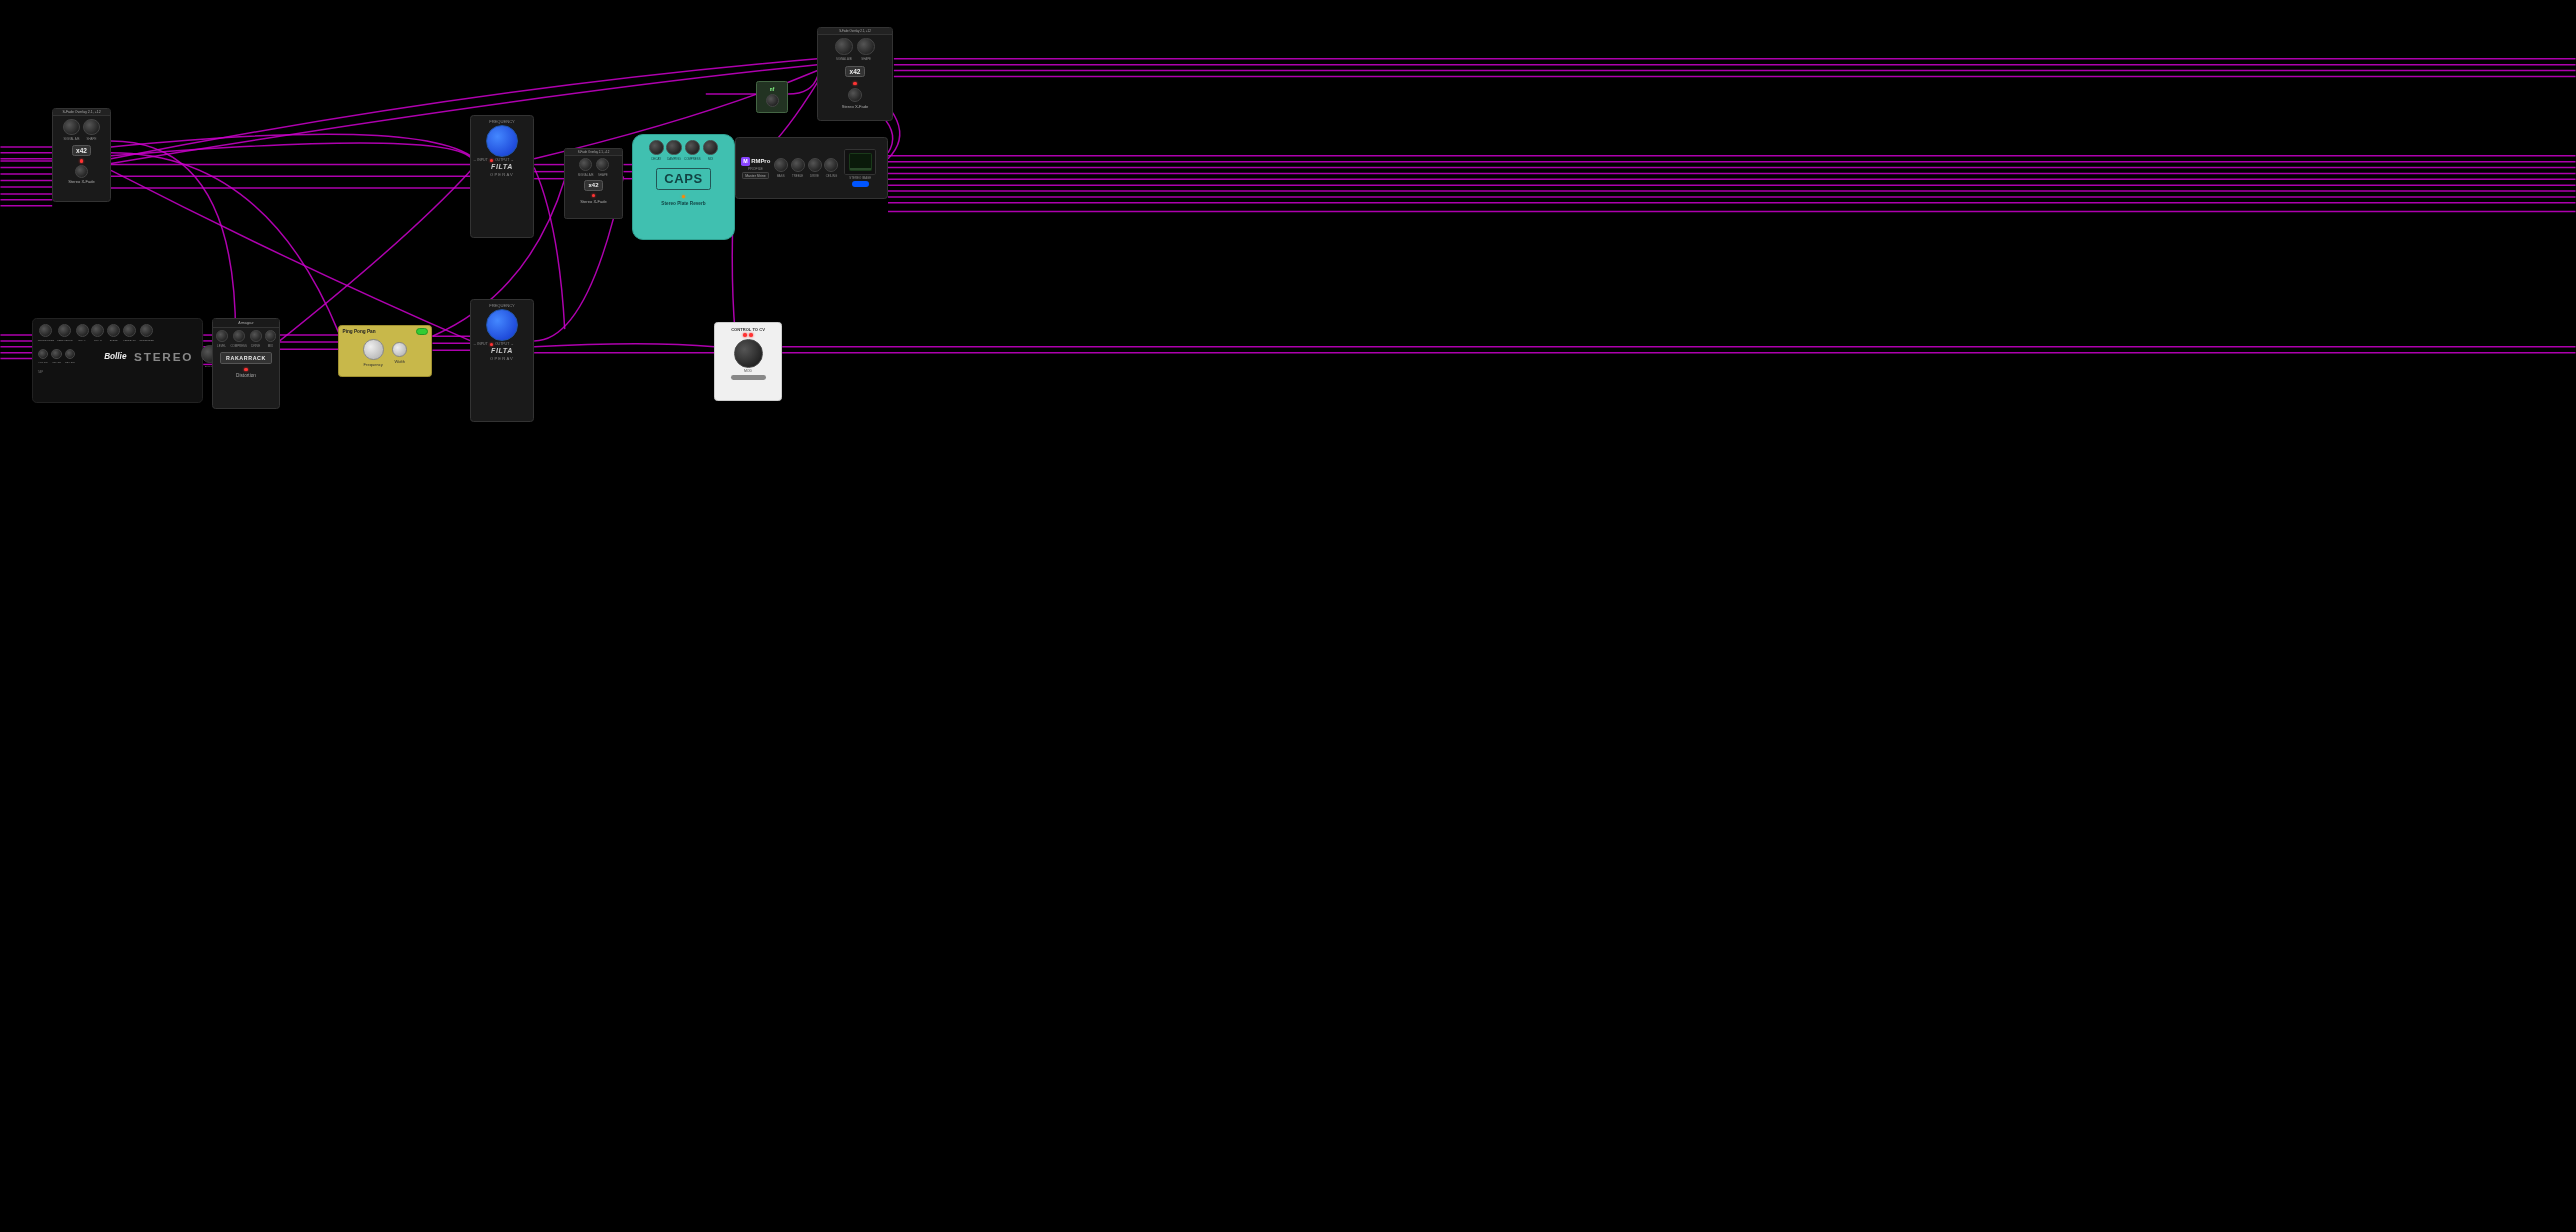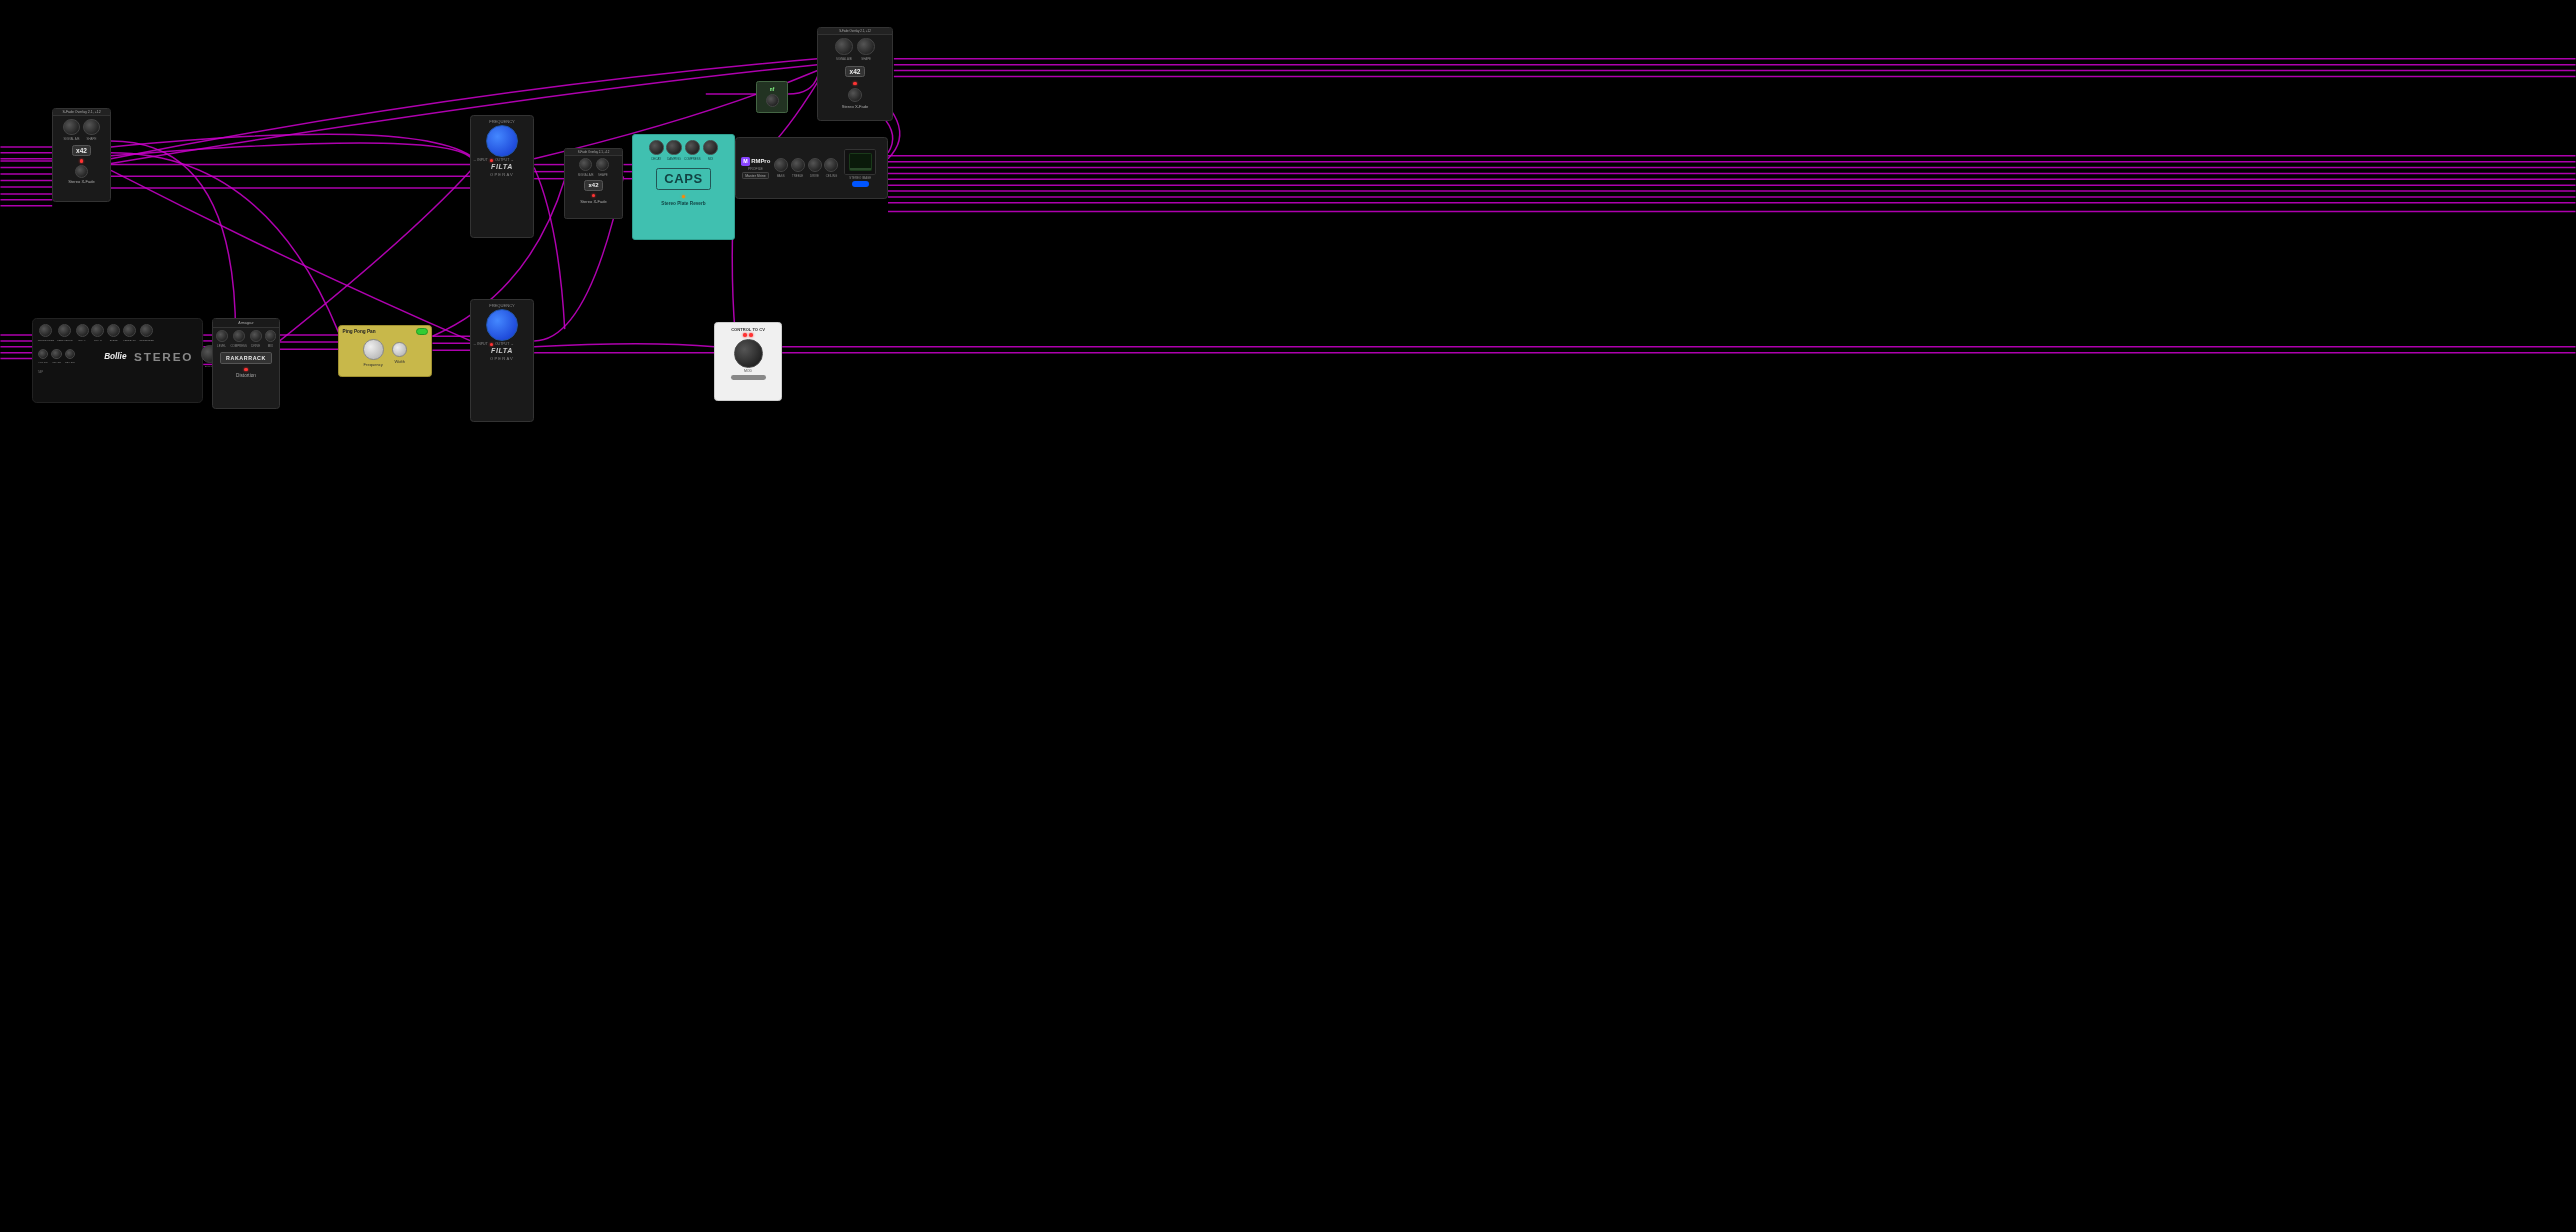--- a/index.html
+++ b/index.html
@@ -100,7 +100,7 @@
       width: 103px; height: 106px;
       background: #40c0b0;
       border: 0.6px solid #30a090;
-      border-radius: 3px;
+      border-radius: 11px;
     }
 
     

